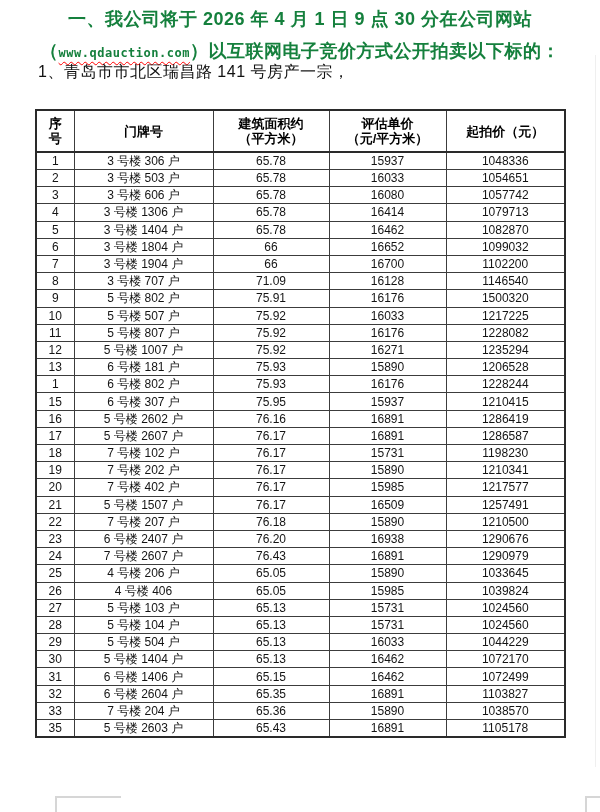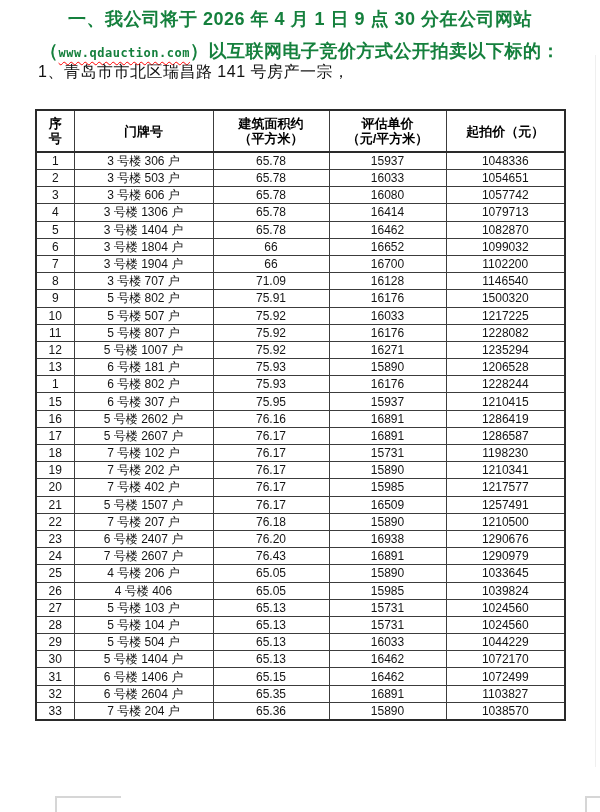--- a/index.html
+++ b/index.html
@@ -360,6 +360,13 @@
         <td>15890</td>
         <td>1038570</td>
       </tr>
+      <tr>
+        <td>35</td>
+        <td>5 号楼 2603 户</td>
+        <td>65.43</td>
+        <td>16891</td>
+        <td>1105178</td>
+      </tr>
     </tbody>
 </table>
 

